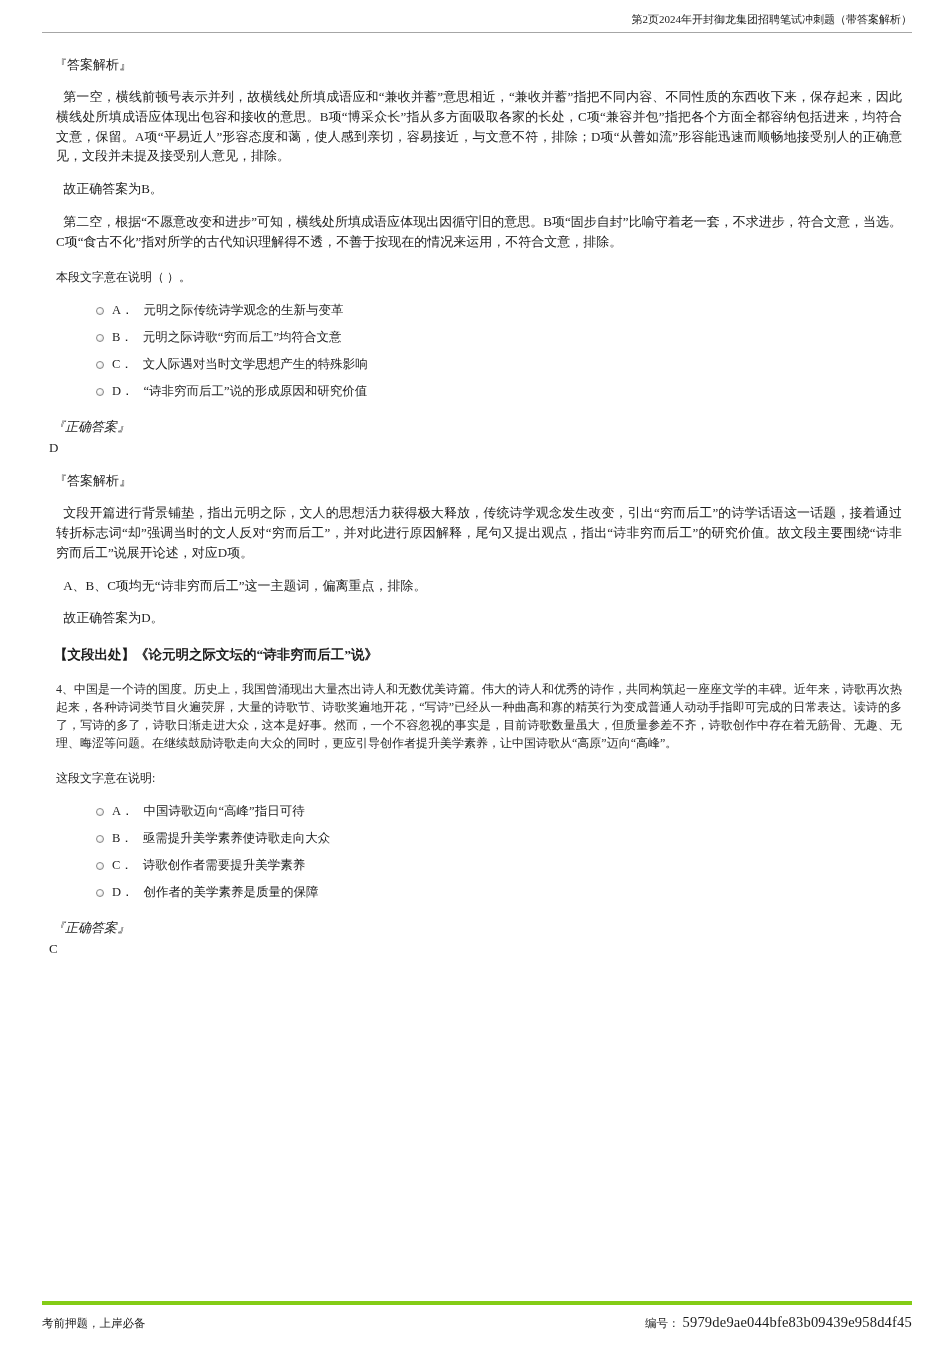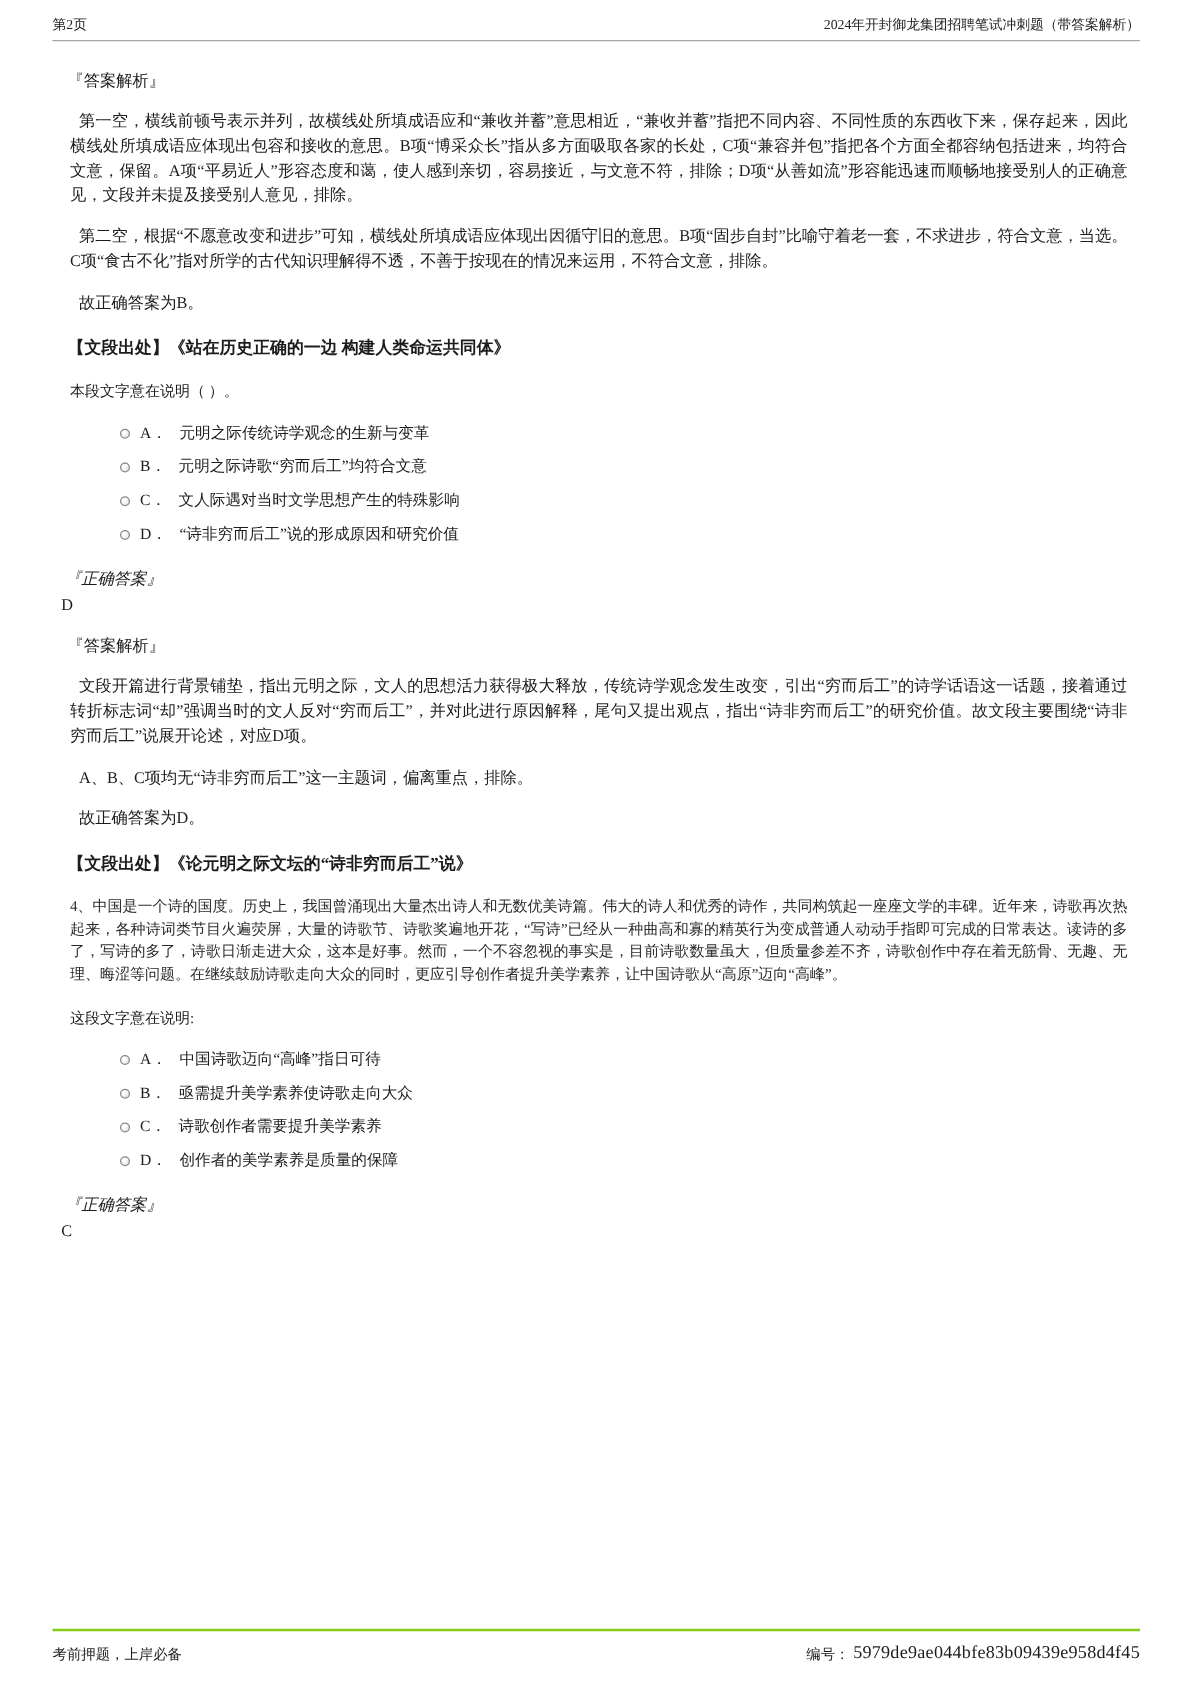--- a/index.html
+++ b/index.html
@@ -14,7 +14,7 @@
   }
   .header {
     position: absolute; top: 12px; left: 42px; right: 38px;
-    display: flex; justify-content: space-between; align-items: flex-end;
+    display: flex; justify-content: flex-end; align-items: flex-end;
     font-size: 11px; color: #222;
     padding-bottom: 5px;
     border-bottom: 1px solid #a6a6a6;

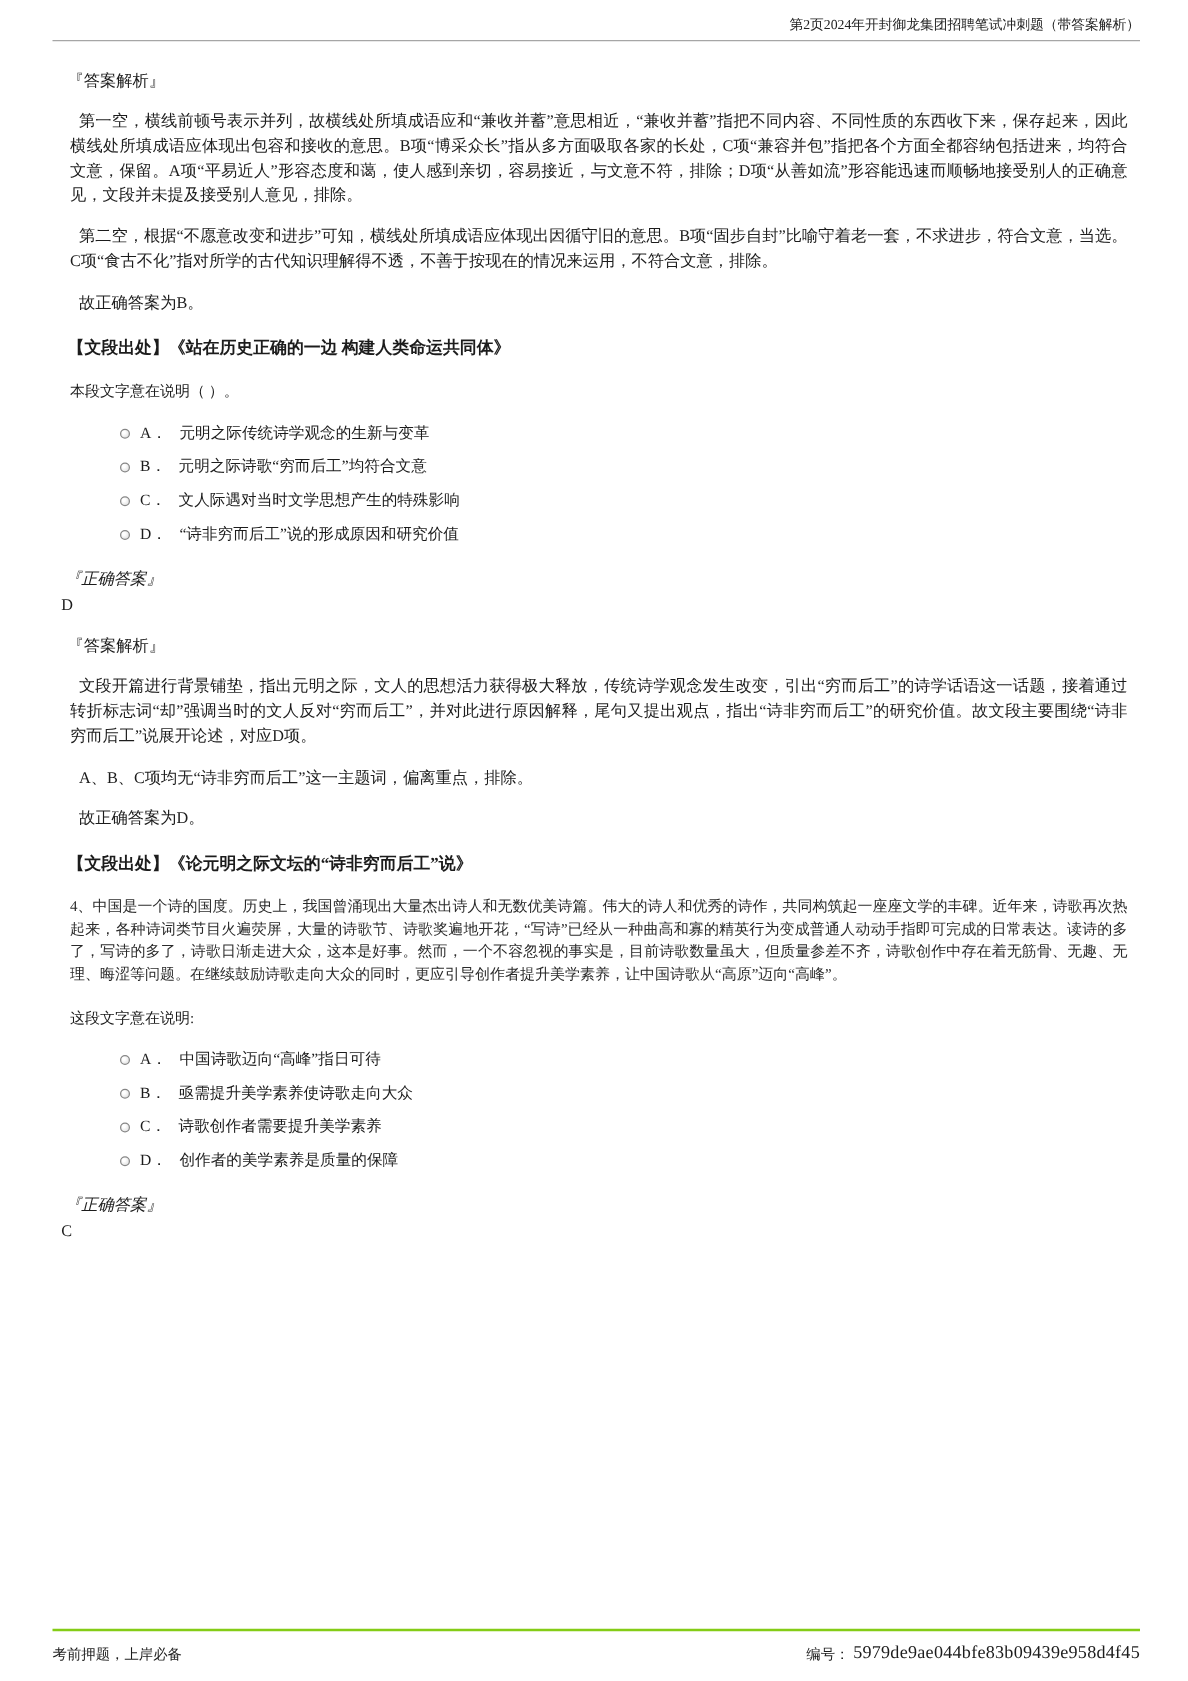--- a/index.html
+++ b/index.html
@@ -72,8 +72,8 @@
 
   <p class="heading">『答案解析』</p>
   <p class="para">第一空，横线前顿号表示并列，故横线处所填成语应和“兼收并蓄”意思相近，“兼收并蓄”指把不同内容、不同性质的东西收下来，保存起来，因此横线处所填成语应体现出包容和接收的意思。B项“博采众长”指从多方面吸取各家的长处，C项“兼容并包”指把各个方面全都容纳包括进来，均符合文意，保留。A项“平易近人”形容态度和蔼，使人感到亲切，容易接近，与文意不符，排除；D项“从善如流”形容能迅速而顺畅地接受别人的正确意见，文段并未提及接受别人意见，排除。</p>
+  <p class="para">故正确答案为B。</p>
   <p class="para">第二空，根据“不愿意改变和进步”可知，横线处所填成语应体现出因循守旧的意思。B项“固步自封”比喻守着老一套，不求进步，符合文意，当选。C项“食古不化”指对所学的古代知识理解得不透，不善于按现在的情况来运用，不符合文意，排除。</p>
-  <p class="para">故正确答案为B。</p>
   <p class="source">【文段出处】《站在历史正确的一边 构建人类命运共同体》</p>
 
   <p class="prompt">本段文字意在说明（ ）。</p>

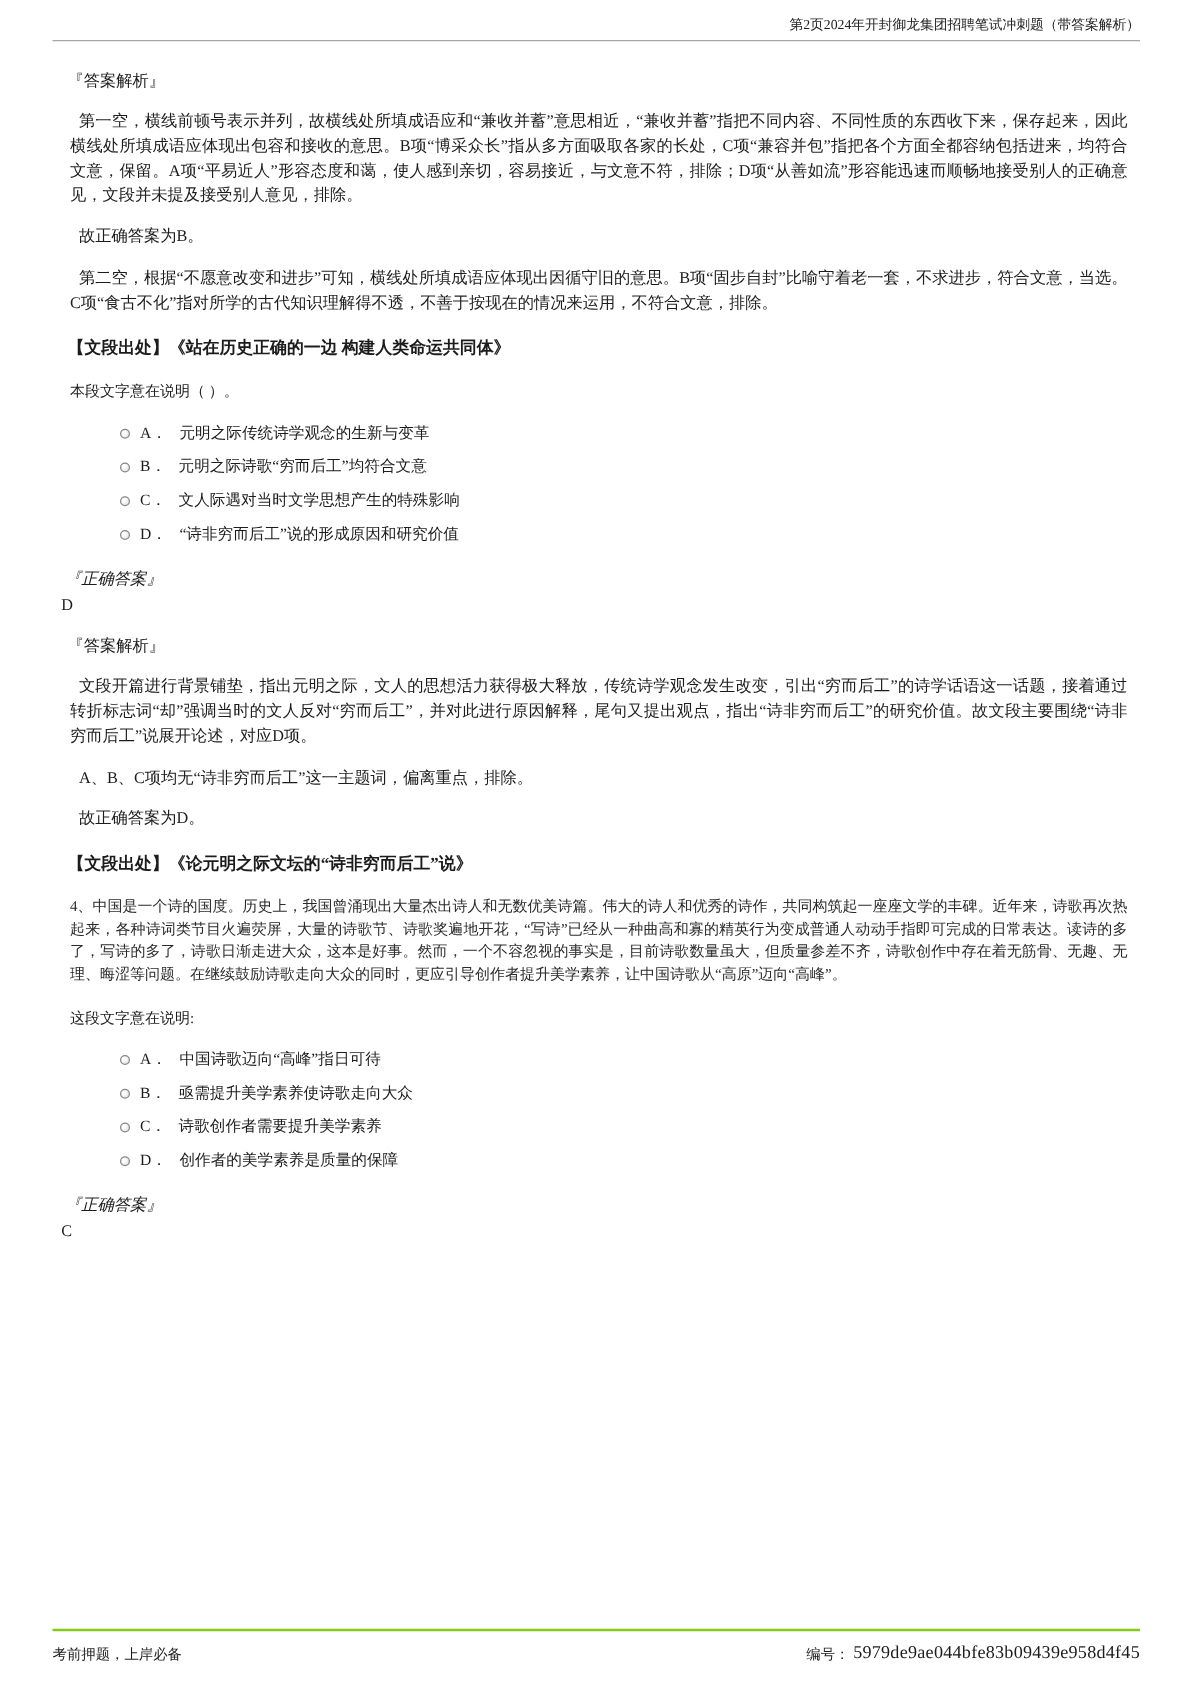--- a/index.html
+++ b/index.html
@@ -74,7 +74,6 @@
   <p class="para">第一空，横线前顿号表示并列，故横线处所填成语应和“兼收并蓄”意思相近，“兼收并蓄”指把不同内容、不同性质的东西收下来，保存起来，因此横线处所填成语应体现出包容和接收的意思。B项“博采众长”指从多方面吸取各家的长处，C项“兼容并包”指把各个方面全都容纳包括进来，均符合文意，保留。A项“平易近人”形容态度和蔼，使人感到亲切，容易接近，与文意不符，排除；D项“从善如流”形容能迅速而顺畅地接受别人的正确意见，文段并未提及接受别人意见，排除。</p>
   <p class="para">故正确答案为B。</p>
   <p class="para">第二空，根据“不愿意改变和进步”可知，横线处所填成语应体现出因循守旧的意思。B项“固步自封”比喻守着老一套，不求进步，符合文意，当选。C项“食古不化”指对所学的古代知识理解得不透，不善于按现在的情况来运用，不符合文意，排除。</p>
-  <p class="source">【文段出处】《站在历史正确的一边 构建人类命运共同体》</p>
 
   <p class="prompt">本段文字意在说明（ ）。</p>
 

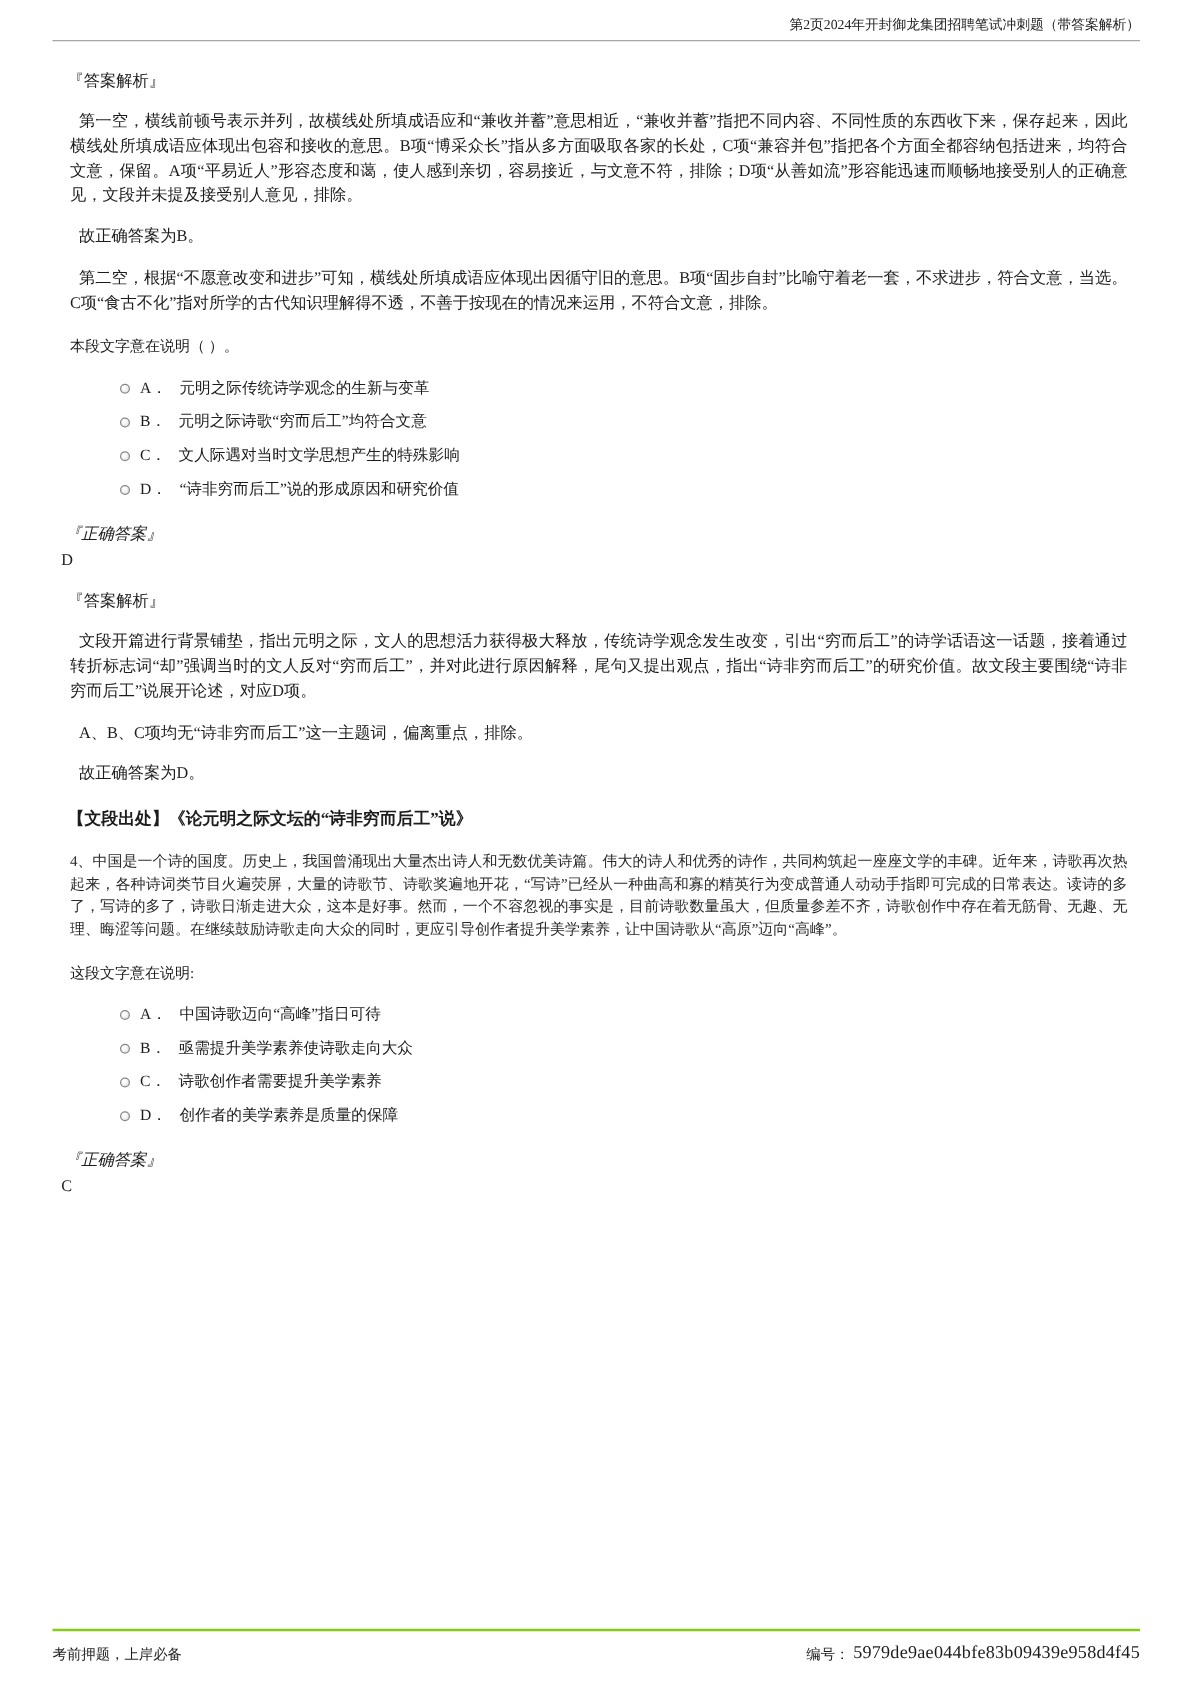--- a/index.html
+++ b/index.html
@@ -49,7 +49,7 @@
   .ans-letter  { font-size: 13px; margin: 3px 0 6px; margin-left: -7px; }
   .footer {
     position: absolute; left: 42px; right: 38px; bottom: 14px;
-    border-top: 2px solid #84cc16;
+    border-top: 4px solid #84cc16;
     display: flex; justify-content: space-between; align-items: baseline;
     padding-top: 9px;
     font-size: 11.5px; color: #1c1c1c;

